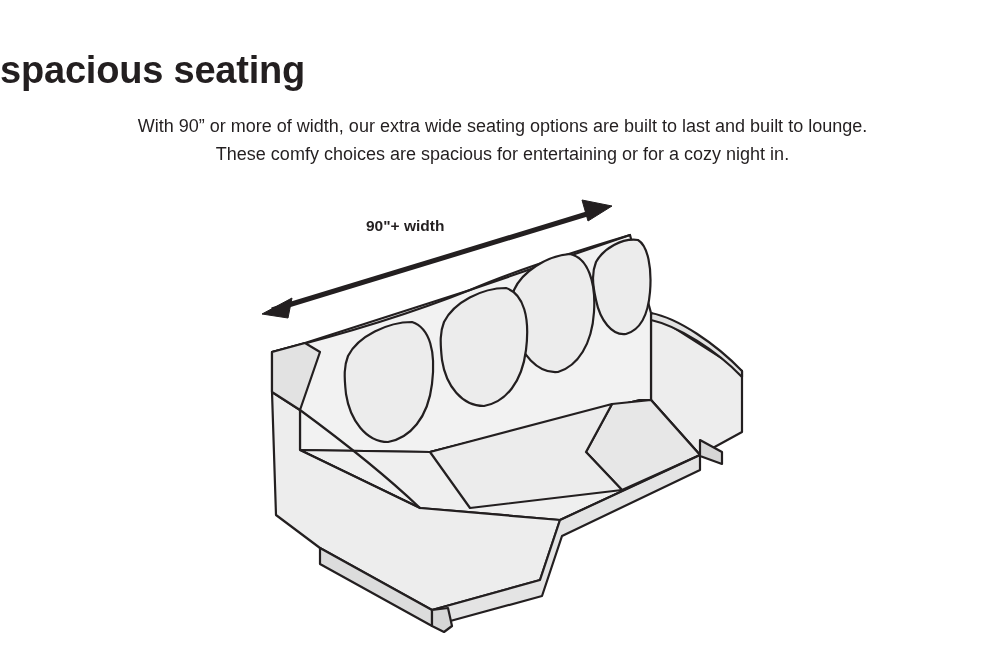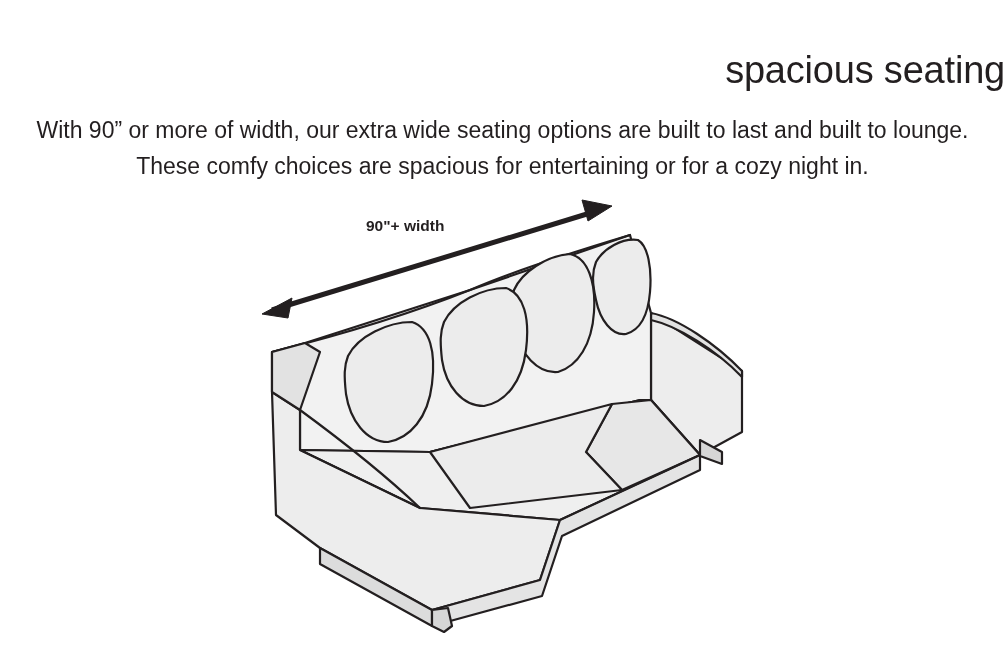--- a/index.html
+++ b/index.html
@@ -26,9 +26,9 @@
     left: 0;
     top: 50px;
     width: 1005px;
-    text-align: right;
+    text-align: left;
     font-size: 38px;
-    font-weight: normal;
+    font-weight: bold;
     letter-spacing: -0.2px;
     color: #231f20;
     line-height: 1.1;

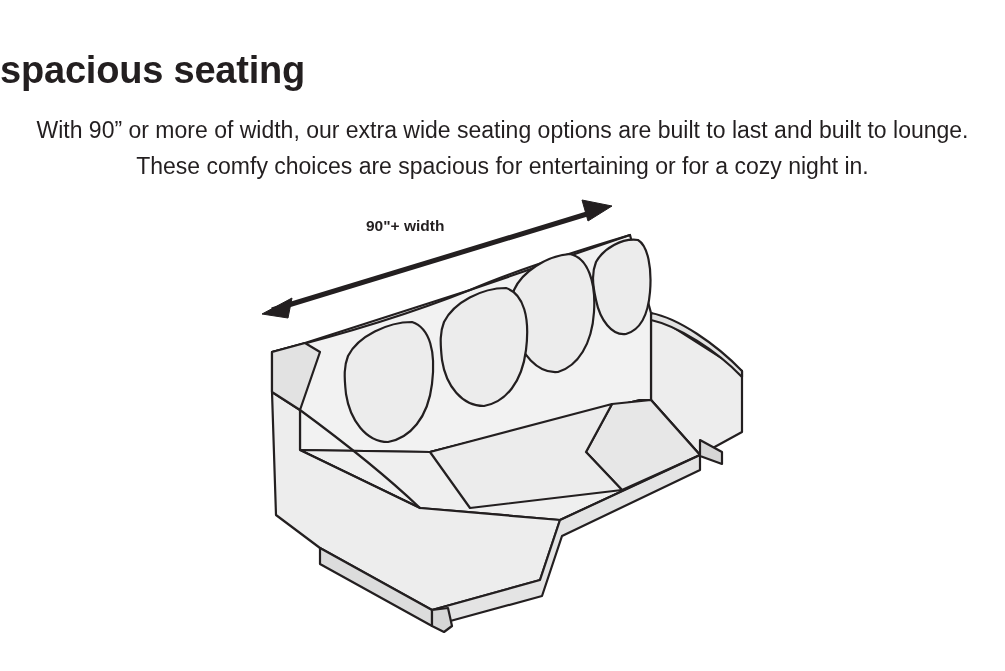--- a/index.html
+++ b/index.html
@@ -39,7 +39,7 @@
     top: 113px;
     width: 1005px;
     text-align: center;
-    font-size: 23px;
+    font-size: 18px;
     font-weight: normal;
     color: #231f20;
     line-height: 1.55;

